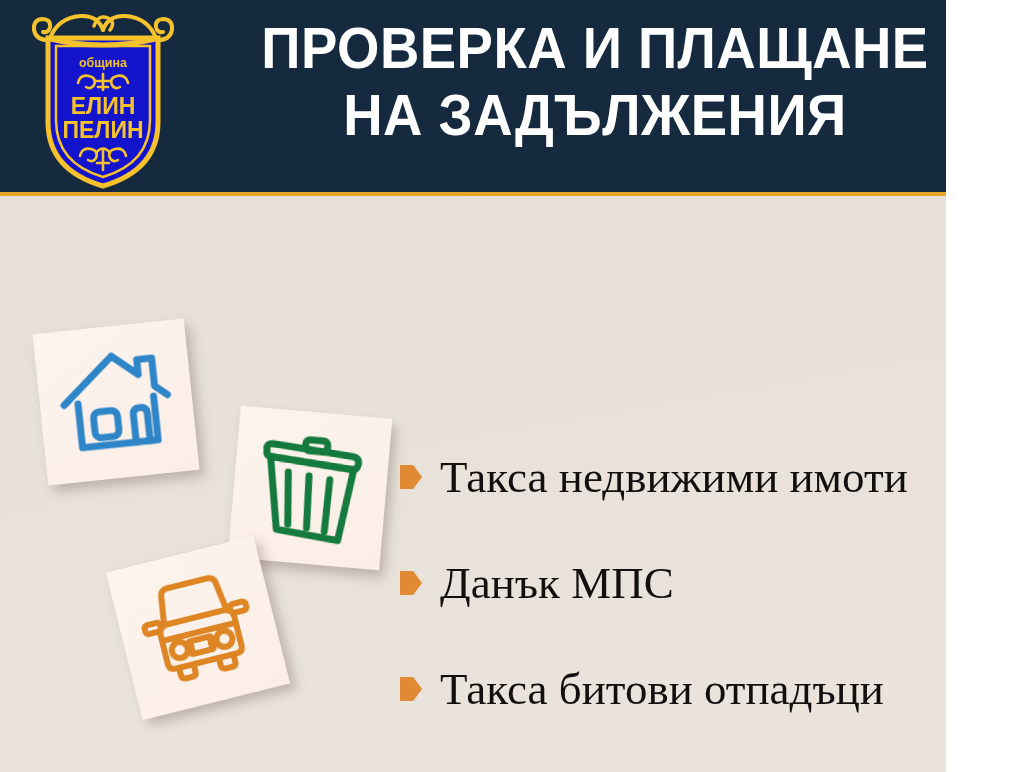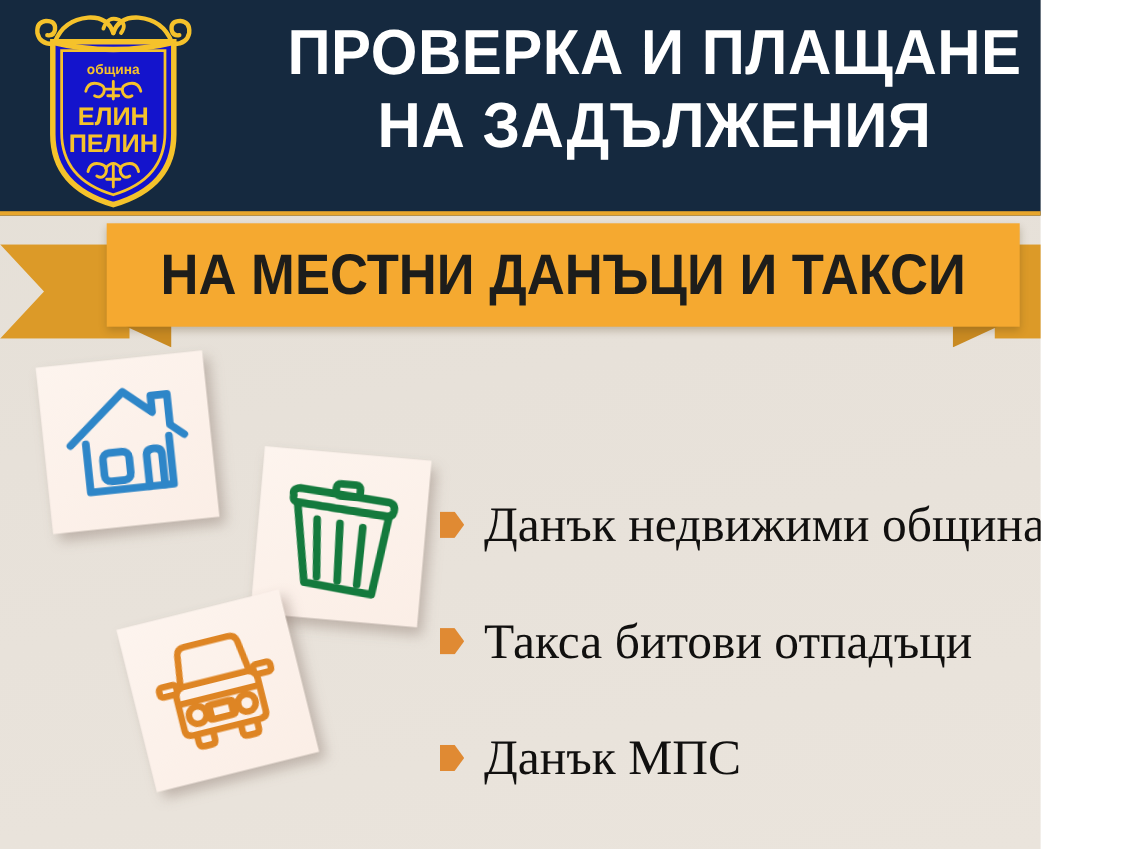--- a/index.html
+++ b/index.html
@@ -226,15 +226,6 @@
     <span class="title-line" id="title-line-2">НА ЗАДЪЛЖЕНИЯ</span>
   </div>
 
-  <div id="ribbon">
-    <div class="ribbon-tail" id="ribbon-tail-left"></div>
-    <div class="ribbon-tail" id="ribbon-tail-right"></div>
-    <div class="ribbon-fold" id="ribbon-fold-left"></div>
-    <div class="ribbon-fold" id="ribbon-fold-right"></div>
-    <div id="ribbon-main">
-      <span id="ribbon-text">НА МЕСТНИ ДАНЪЦИ И ТАКСИ</span>
-    </div>
-  </div>
 
   <div id="stamps">
 

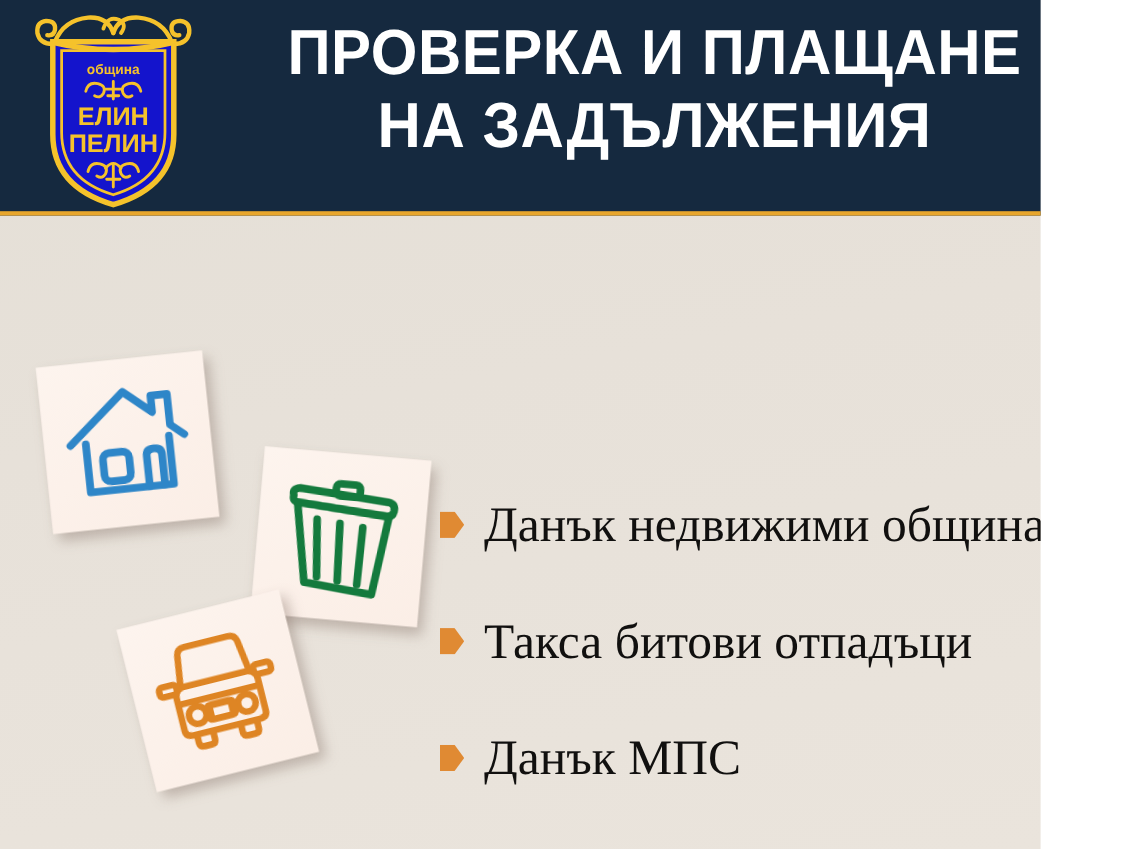--- a/index.html
+++ b/index.html
@@ -423,7 +423,7 @@
   <ul id="list" style="list-style:none;margin:0;padding:0;">
     <li class="list-item">
       <span class="bullet-arrow"></span>
-      <span class="list-label">Данък недвижими община</span>
+      <span class="list-label">Такса недвижими имоти</span>
     </li>
     <li class="list-item">
       <span class="bullet-arrow"></span>

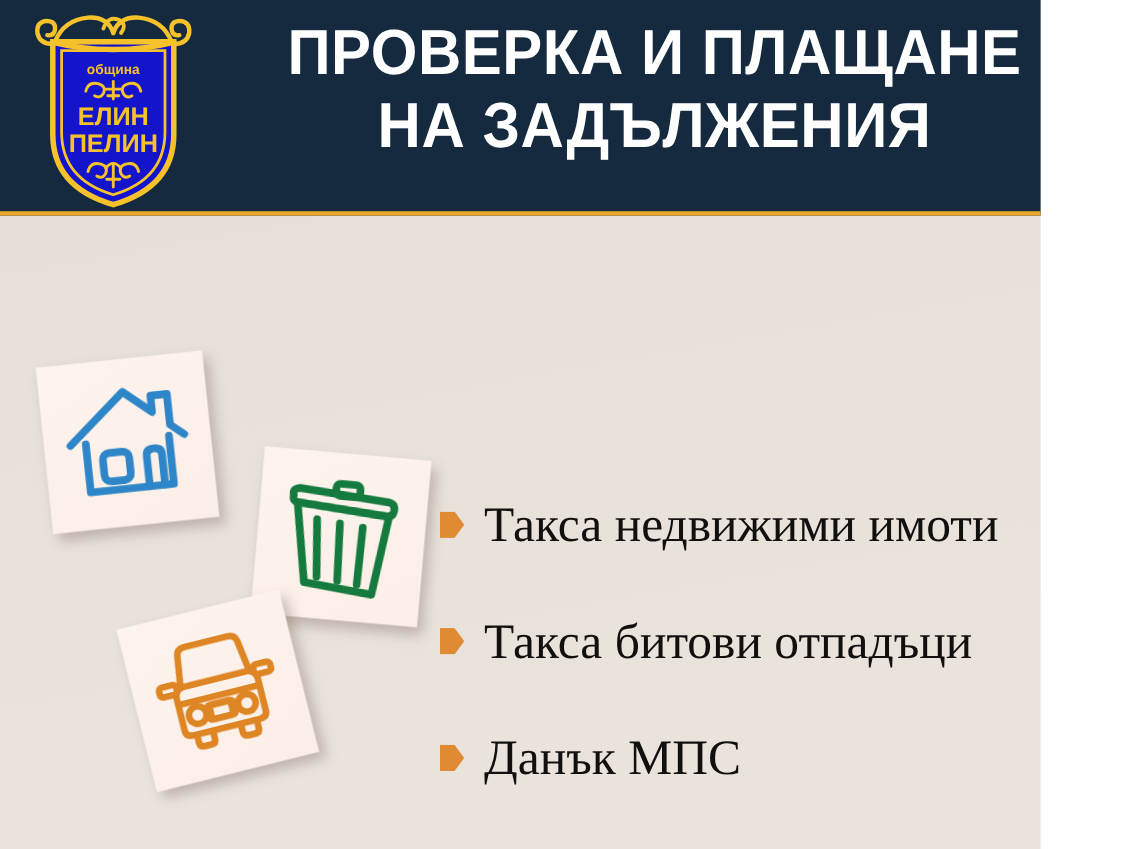--- a/index.html
+++ b/index.html
@@ -427,11 +427,11 @@
     </li>
     <li class="list-item">
       <span class="bullet-arrow"></span>
-      <span class="list-label">Такса битови отпадъци</span>
+      <span class="list-label">Данък МПС</span>
     </li>
     <li class="list-item">
       <span class="bullet-arrow"></span>
-      <span class="list-label">Данък МПС</span>
+      <span class="list-label">Такса битови отпадъци</span>
     </li>
   </ul>
 

